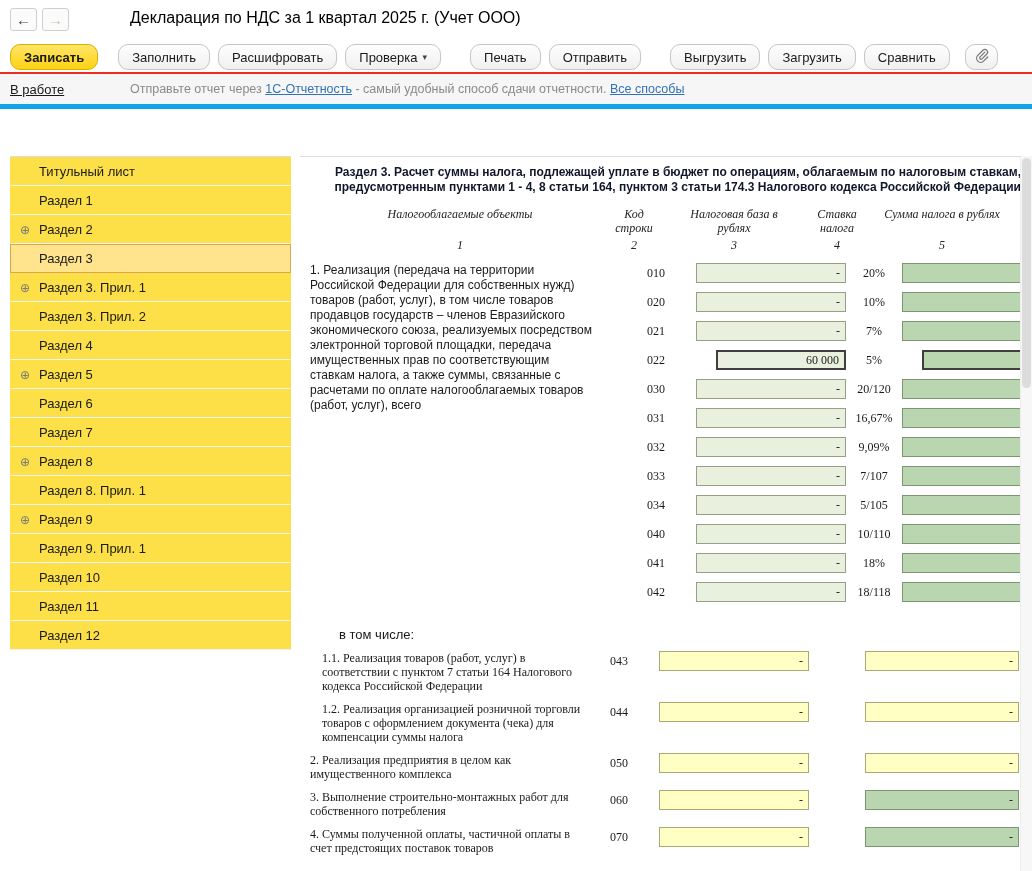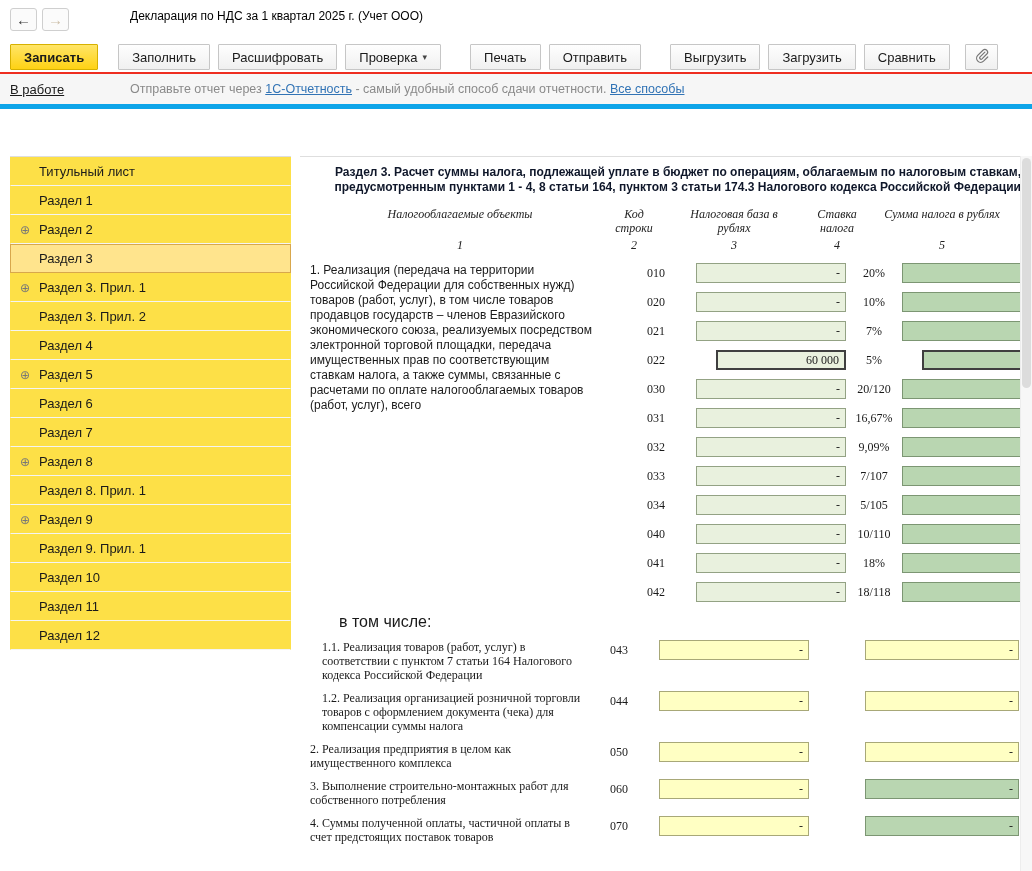--- a/index.html
+++ b/index.html
@@ -14,7 +14,7 @@
   .nav-btn .arrow{font-size:15px;font-weight:bold;line-height:1;}
   .nav-btn.back .arrow{color:#3c3c3c;}
   .nav-btn.fwd  .arrow{color:#cdbfa9;}
-  .win-title{position:absolute;left:130px;top:9px;font-size:12px;color:#000;white-space:nowrap;}
+  .win-title{position:absolute;left:130px;top:9px;font-size:16px;color:#000;white-space:nowrap;}
 
   
   .toolbar{position:absolute;top:42px;left:10px;right:10px;height:30px;display:flex;align-items:center;}

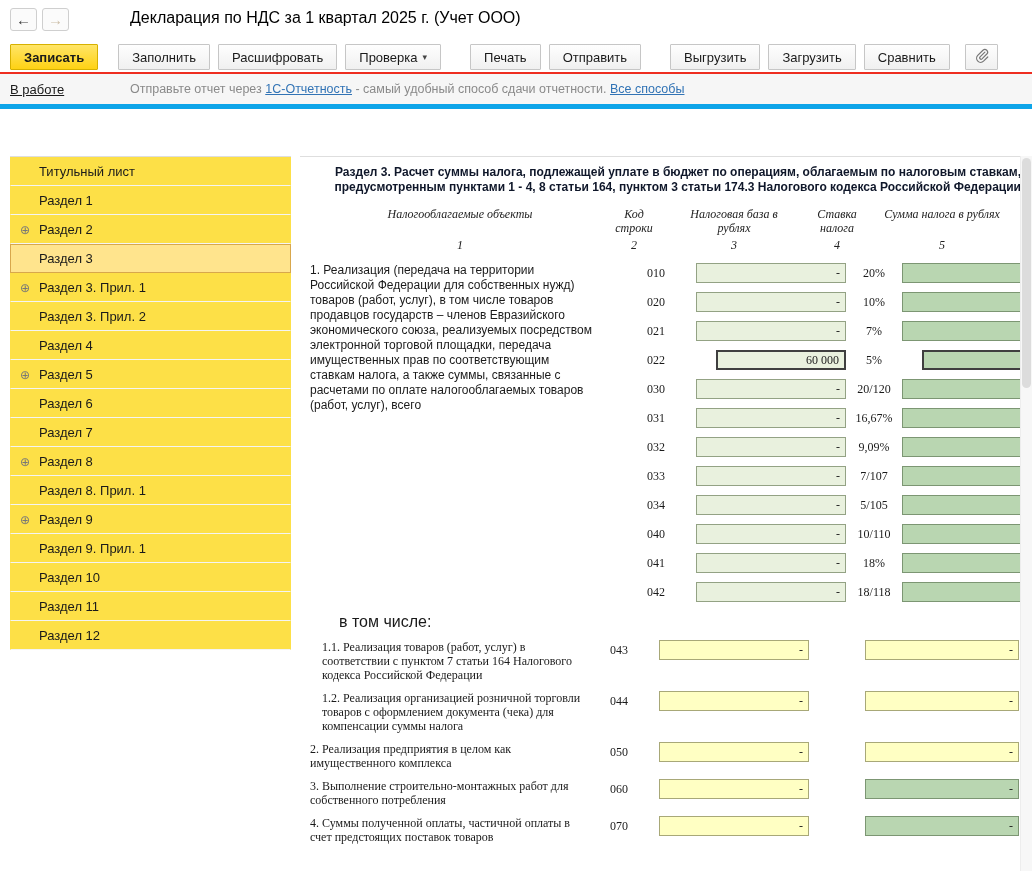--- a/index.html
+++ b/index.html
@@ -18,7 +18,7 @@
 
   
   .toolbar{position:absolute;top:42px;left:10px;right:10px;height:30px;display:flex;align-items:center;}
-  .btn{height:26px;padding:0 13px;border:1px solid #c6c6c6;border-radius:1px;
+  .btn{height:26px;padding:0 13px;border:1px solid #c6c6c6;border-radius:10px;
        background:linear-gradient(#fefefe,#f0f0f0);font-size:13px;font-family:inherit;color:#1a1a1a;
        margin-right:8px;cursor:pointer;display:inline-flex;align-items:center;white-space:nowrap;}
   .btn.primary{background:linear-gradient(#ffe567,#ffd214);border-color:#d7b100;font-weight:bold;margin-right:20px;}

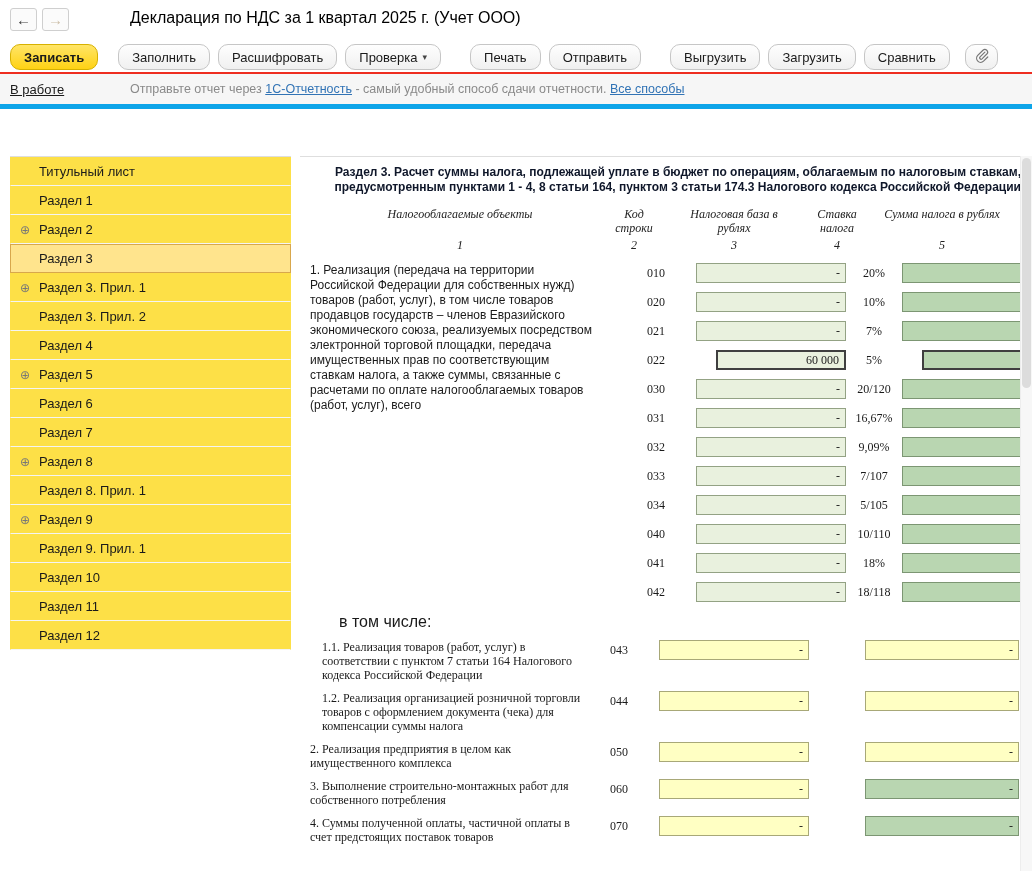--- a/index.html
+++ b/index.html
@@ -62,7 +62,7 @@
   .f-sum{background:#b9d6b1;border-color:#7c9673;}
   .f-yellow{background:#ffffc3;border-color:#a8a878;}
   .field.hl{border:2px solid #3f3f3f;margin-left:21px;}
-  .incl{font-size:16px;margin-top:2px;color:#1a1a1a;padding-left:29px;}
+  .incl{font-size:13px;margin-top:16px;color:#1a1a1a;padding-left:29px;}
   .srow{margin-top:9px;align-items:start;}
   .slabel{font-size:12px;line-height:14px;padding-right:16px;color:#1a1a1a;}
   .slabel.ind{padding-left:12px;box-sizing:border-box;}

